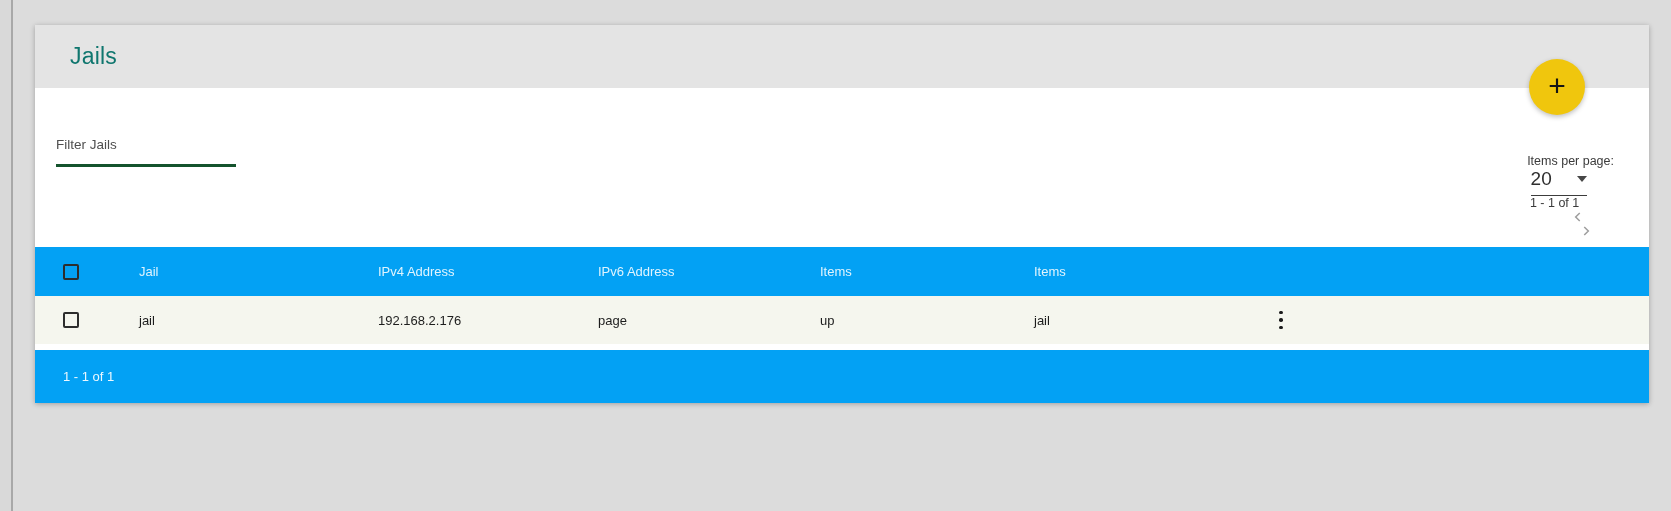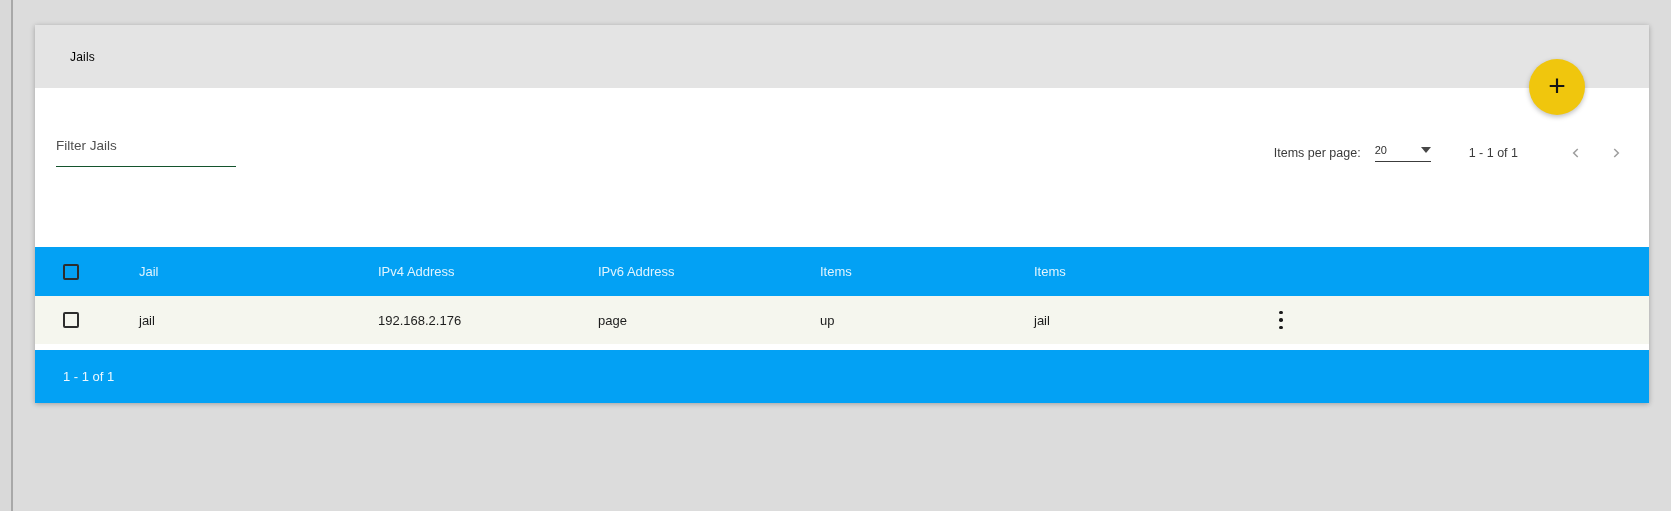--- a/index.html
+++ b/index.html
@@ -16,7 +16,7 @@
 
   .card-header { height:63px; background:#e4e4e4; display:flex; align-items:center;
                  padding-left:35px; }
-  .page-title { font-size:12px; color:#000000; letter-spacing:0.2px; }
+  .page-title { font-size:23px; color:#0f766e; letter-spacing:0.2px; }
 
   .fab { position:absolute; left:1494px; top:34px; width:56px; height:56px; border-radius:50%;
          background:#f0c60d; border:none; cursor:pointer; display:flex; align-items:center;

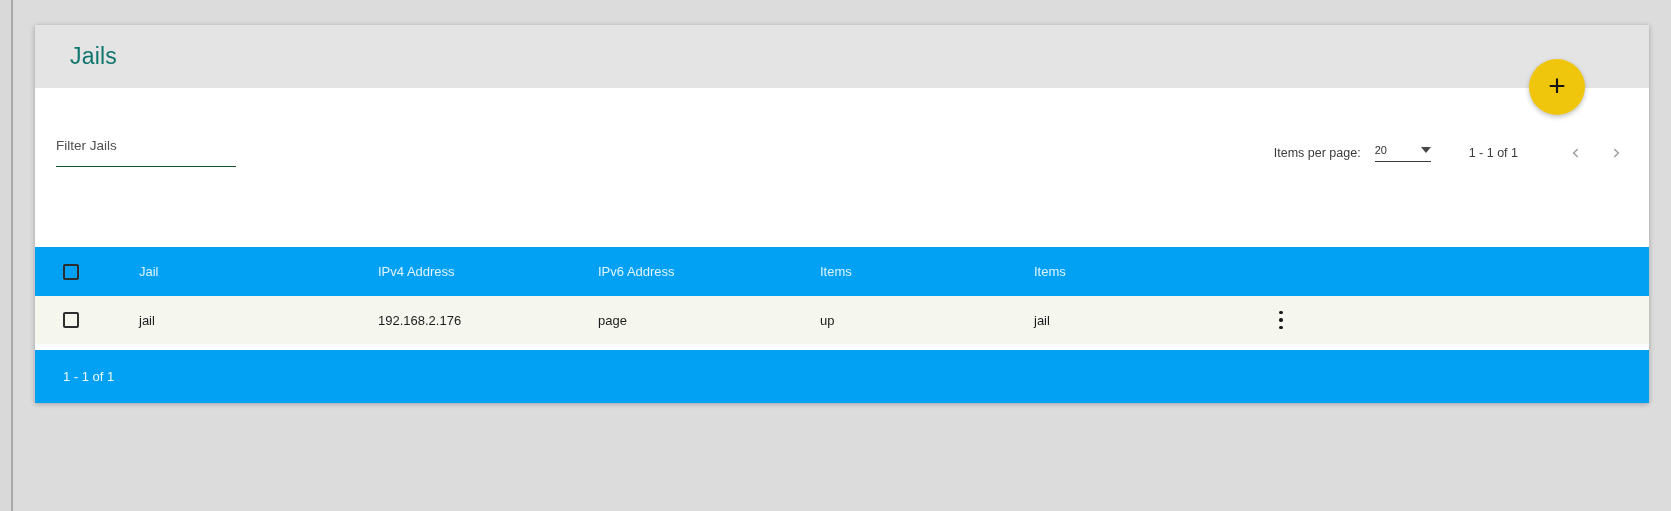--- a/index.html
+++ b/index.html
@@ -25,7 +25,7 @@
 
   
   .filter-input { position:absolute; left:21px; top:112px; width:180px; height:30px;
-                  border:none; border-bottom:1px solid #14532d; background:transparent;
+                  border:none; border-bottom:3px solid #14532d; background:transparent;
                   font-family:"Liberation Sans", sans-serif; font-size:13.5px; color:#333;
                   outline:none; padding:0 2px 13px 0; }
   .filter-input::placeholder { color:#4f4f4f; opacity:1; }

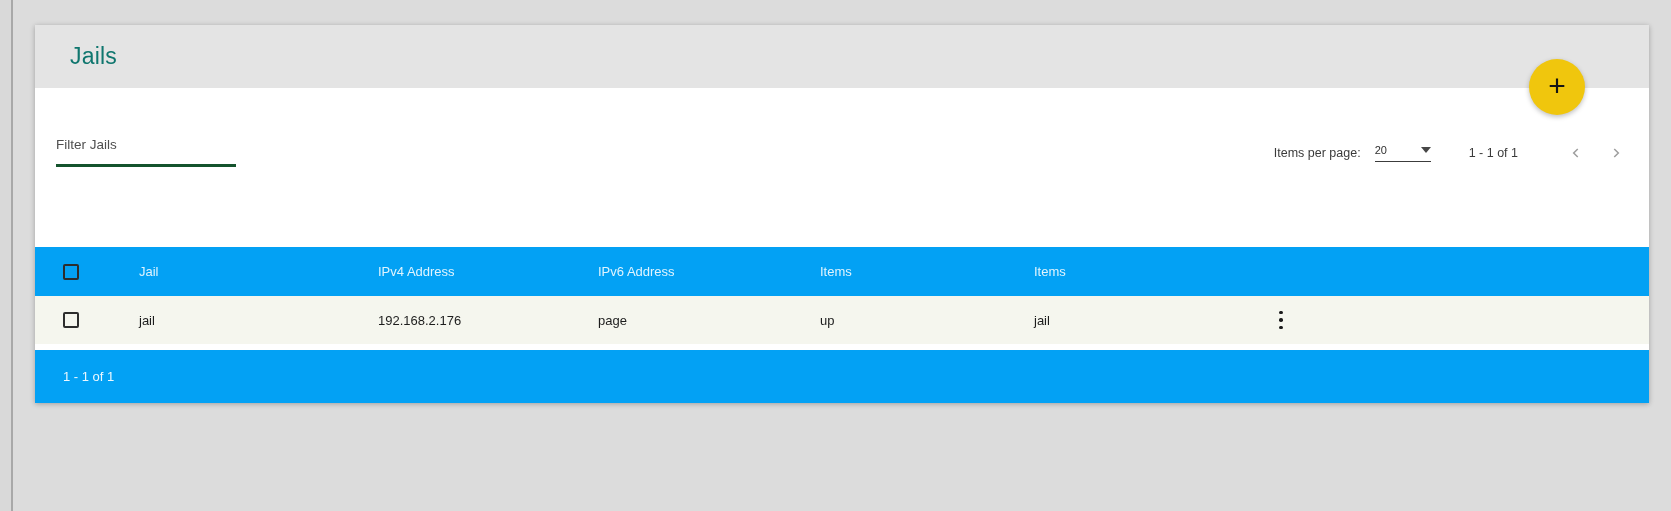--- a/index.html
+++ b/index.html
@@ -31,8 +31,8 @@
   .filter-input::placeholder { color:#4f4f4f; opacity:1; }
 
   
-  .paginator { position:absolute; right:21px; top:113px; height:30px;
-               display:flex; align-items:center; }
+  .paginator { position:absolute; right:21px; top:129px; height:30px;
+               display:flex; align-items:center;flex-direction:column; }
   .pg-label { font-size:12.5px; color:#3b3b3b; margin-right:14px; }
   .pg-size { display:flex; align-items:center; justify-content:space-between; width:56px;
              border-bottom:1px solid #3c3c3c; padding-bottom:5px; cursor:pointer;

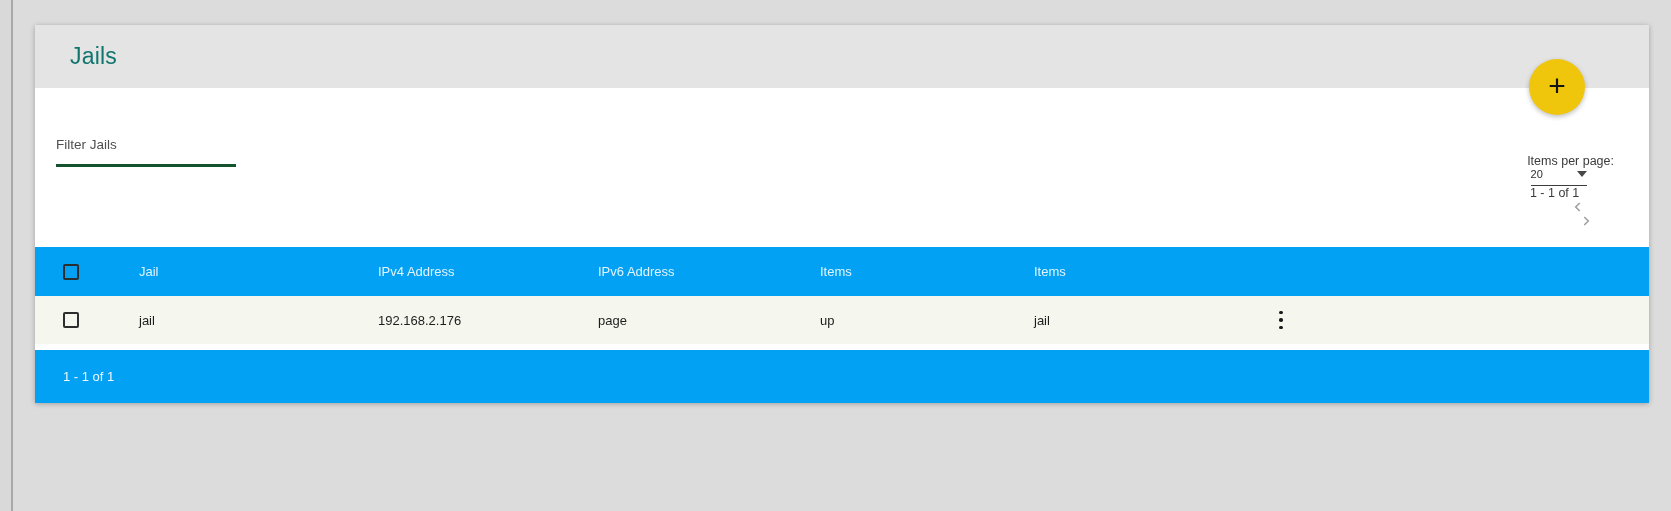--- a/index.html
+++ b/index.html
@@ -37,7 +37,7 @@
   .pg-size { display:flex; align-items:center; justify-content:space-between; width:56px;
              border-bottom:1px solid #3c3c3c; padding-bottom:5px; cursor:pointer;
              margin-right:38px; }
-  .pg-size-value { font-size:11px; color:#2f2f2f; }
+  .pg-size-value { font-size:19px; color:#2f2f2f; }
   .tri-down { width:0; height:0; border-left:5px solid transparent;
               border-right:5px solid transparent; border-top:6px solid #474747; }
   .pg-range { font-size:12.5px; color:#3b3b3b; margin-right:46px; }

